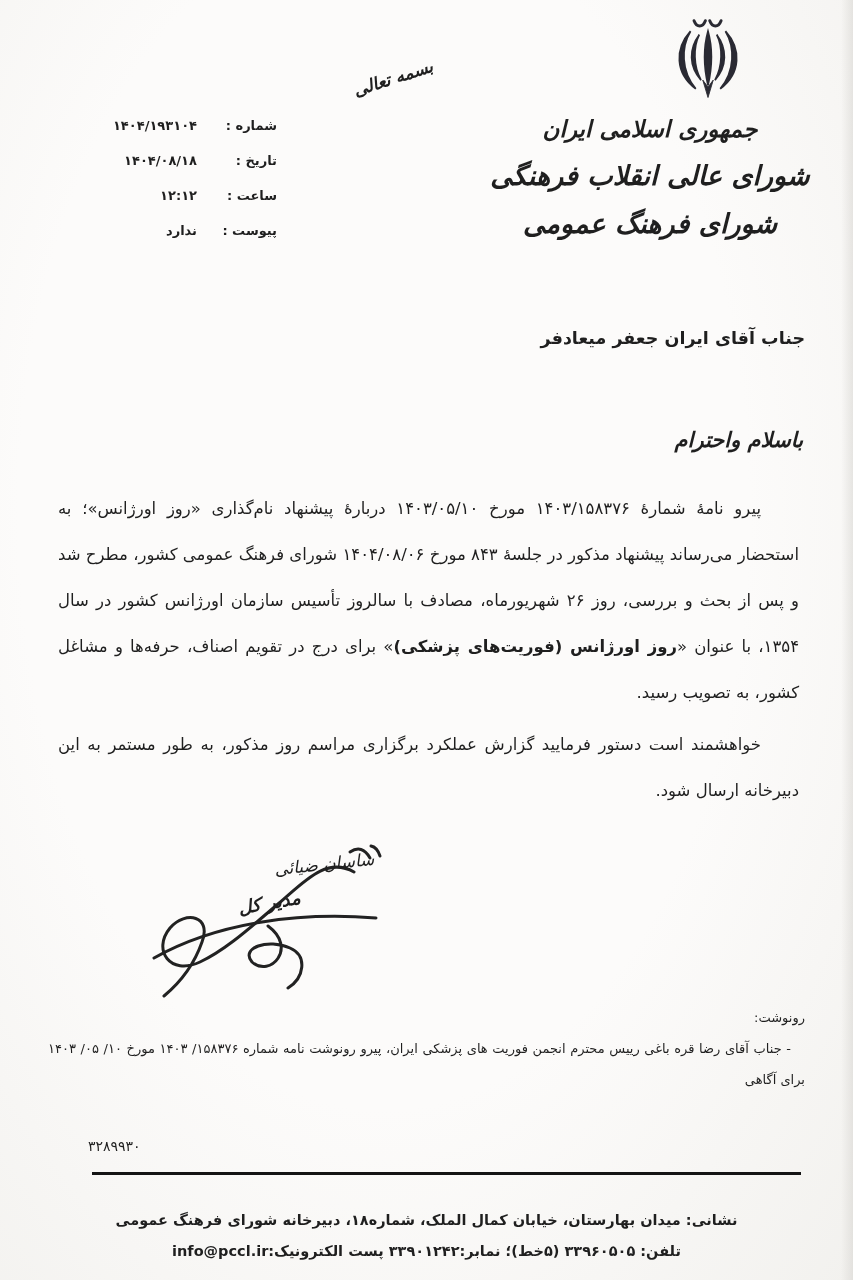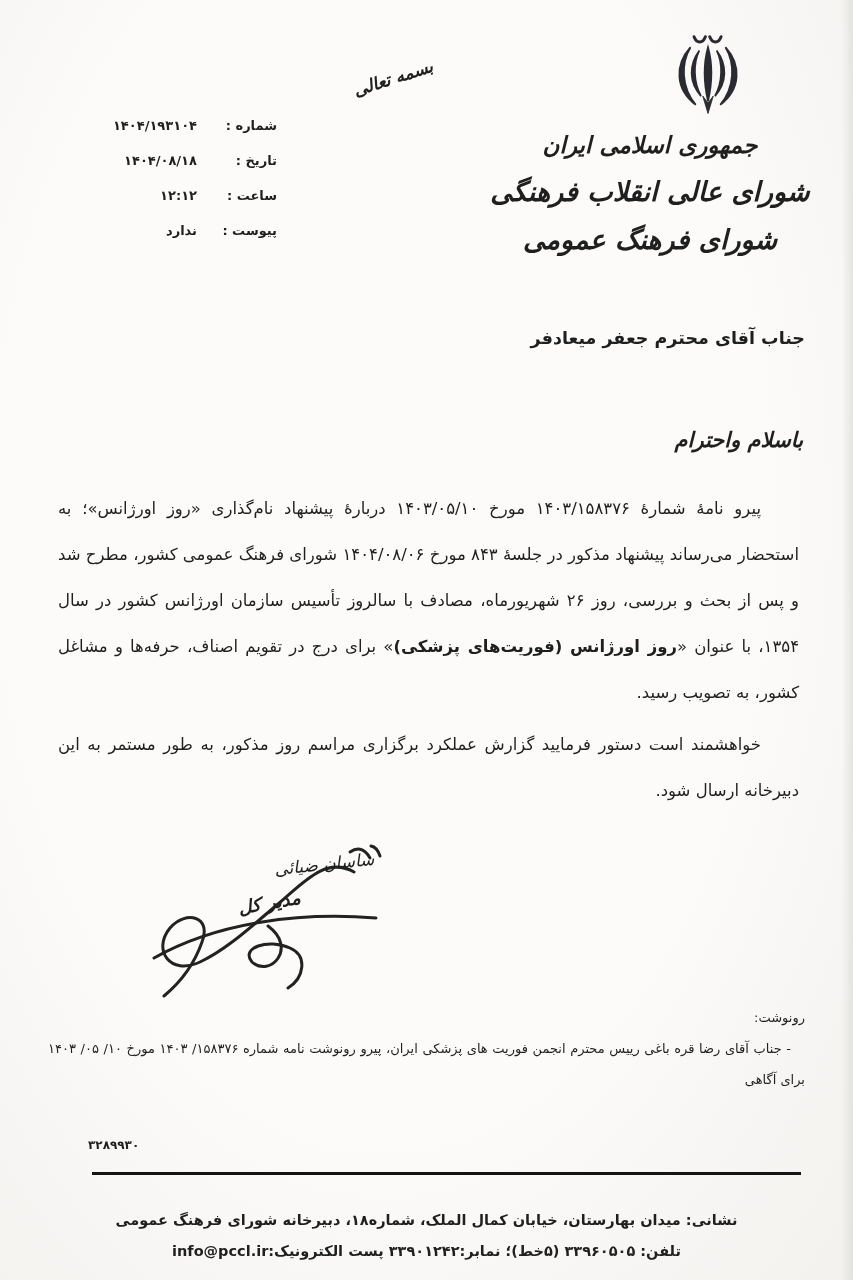--- a/index.html
+++ b/index.html
@@ -12,7 +12,7 @@
   .edge-shadow{position:absolute;top:0;right:0;width:12px;height:100%;
     background:linear-gradient(to left,#d7d5d1,rgba(255,255,255,0));opacity:.55;}
   
-  .org{position:absolute;top:28px;right:38px;width:330px;text-align:center;direction:rtl;margin-left:11px;}
+  .org{position:absolute;top:12px;right:38px;width:330px;text-align:center;direction:rtl;margin-left:11px;}
   .emblem{display:block;margin:0 auto 4px;transform:translateX(58px);}
   .org-l1{font-size:23px;font-weight:bold;font-style:italic;line-height:34px;}
   .org-l2{font-size:27px;font-weight:bold;font-style:italic;line-height:40px;margin-top:10px;}

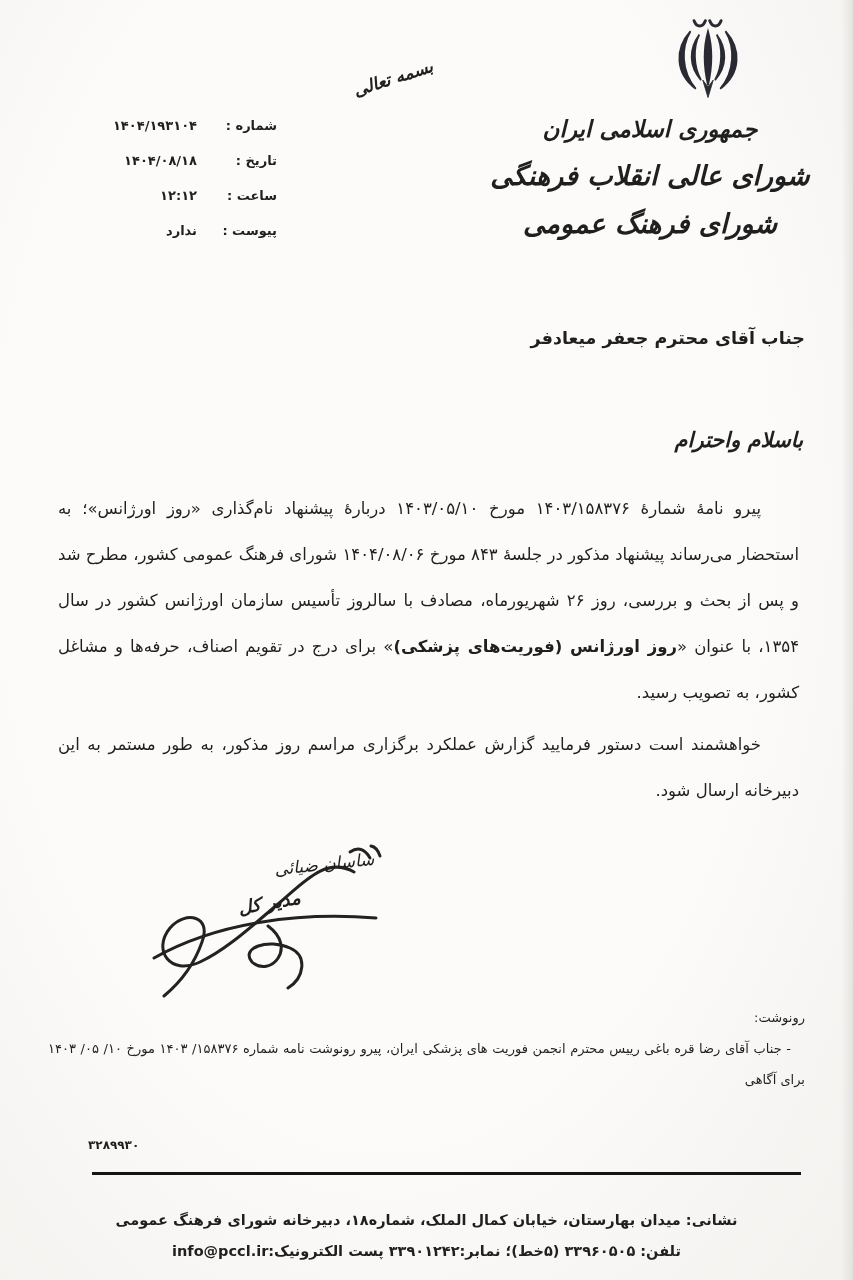--- a/index.html
+++ b/index.html
@@ -102,7 +102,7 @@
   </div>
 
   <div class="recipient">
-    <div>جناب آقای محترم جعفر میعادفر</div>
+    <div>جناب آقای ایران جعفر میعادفر</div>
   </div>
 
   <div class="salutation">باسلام واحترام</div>

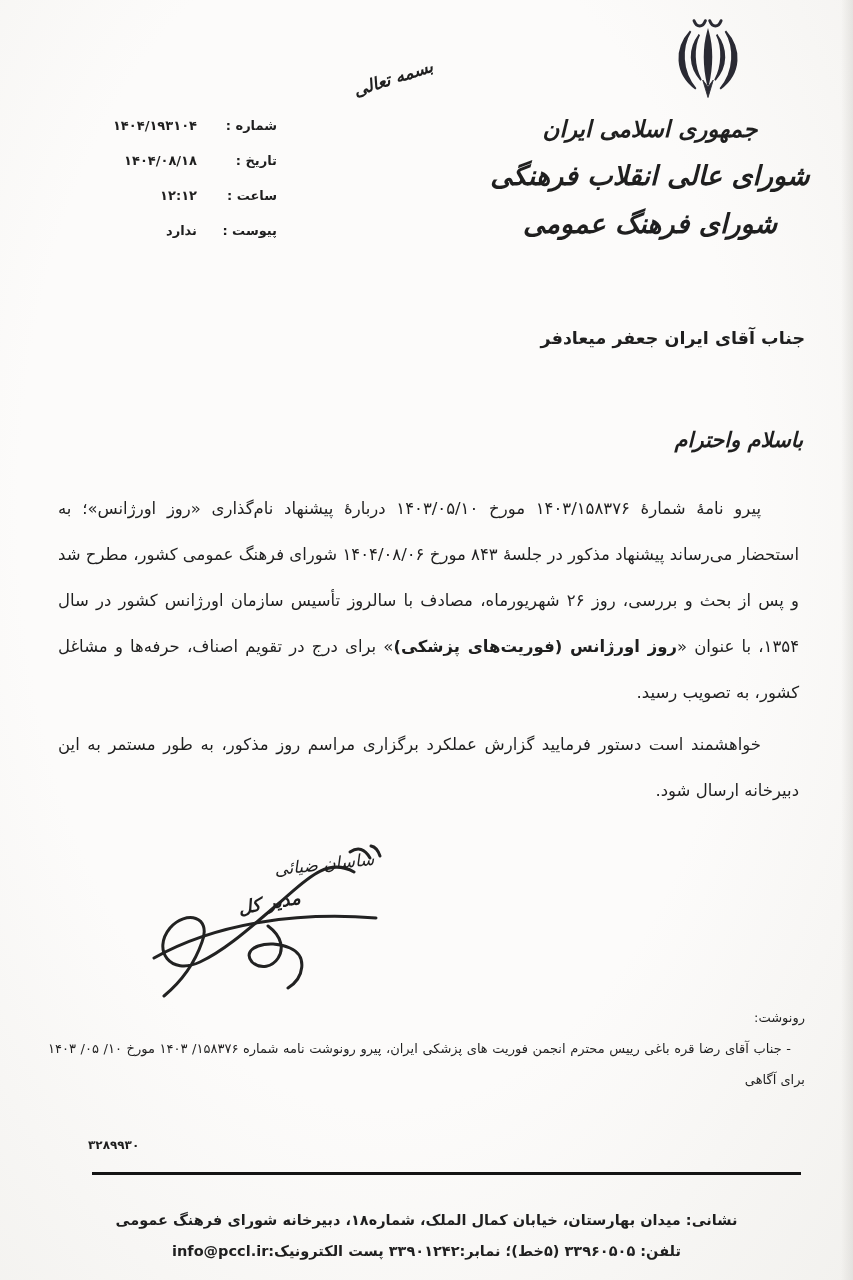--- a/index.html
+++ b/index.html
@@ -49,7 +49,7 @@
   .cc-heading{margin:0;}
   .cc-item{margin:0;text-indent:14px;}
   
-  .doc-number{position:absolute;left:88px;top:1138px;font-size:12px;font-weight:bold;
+  .doc-number{position:absolute;left:88px;top:1138px;font-size:14px;font-weight:normal;
     letter-spacing:1px;}
   .footer-rule{position:absolute;left:92px;right:52px;top:1172px;
     border-top:3px solid #141414;}

